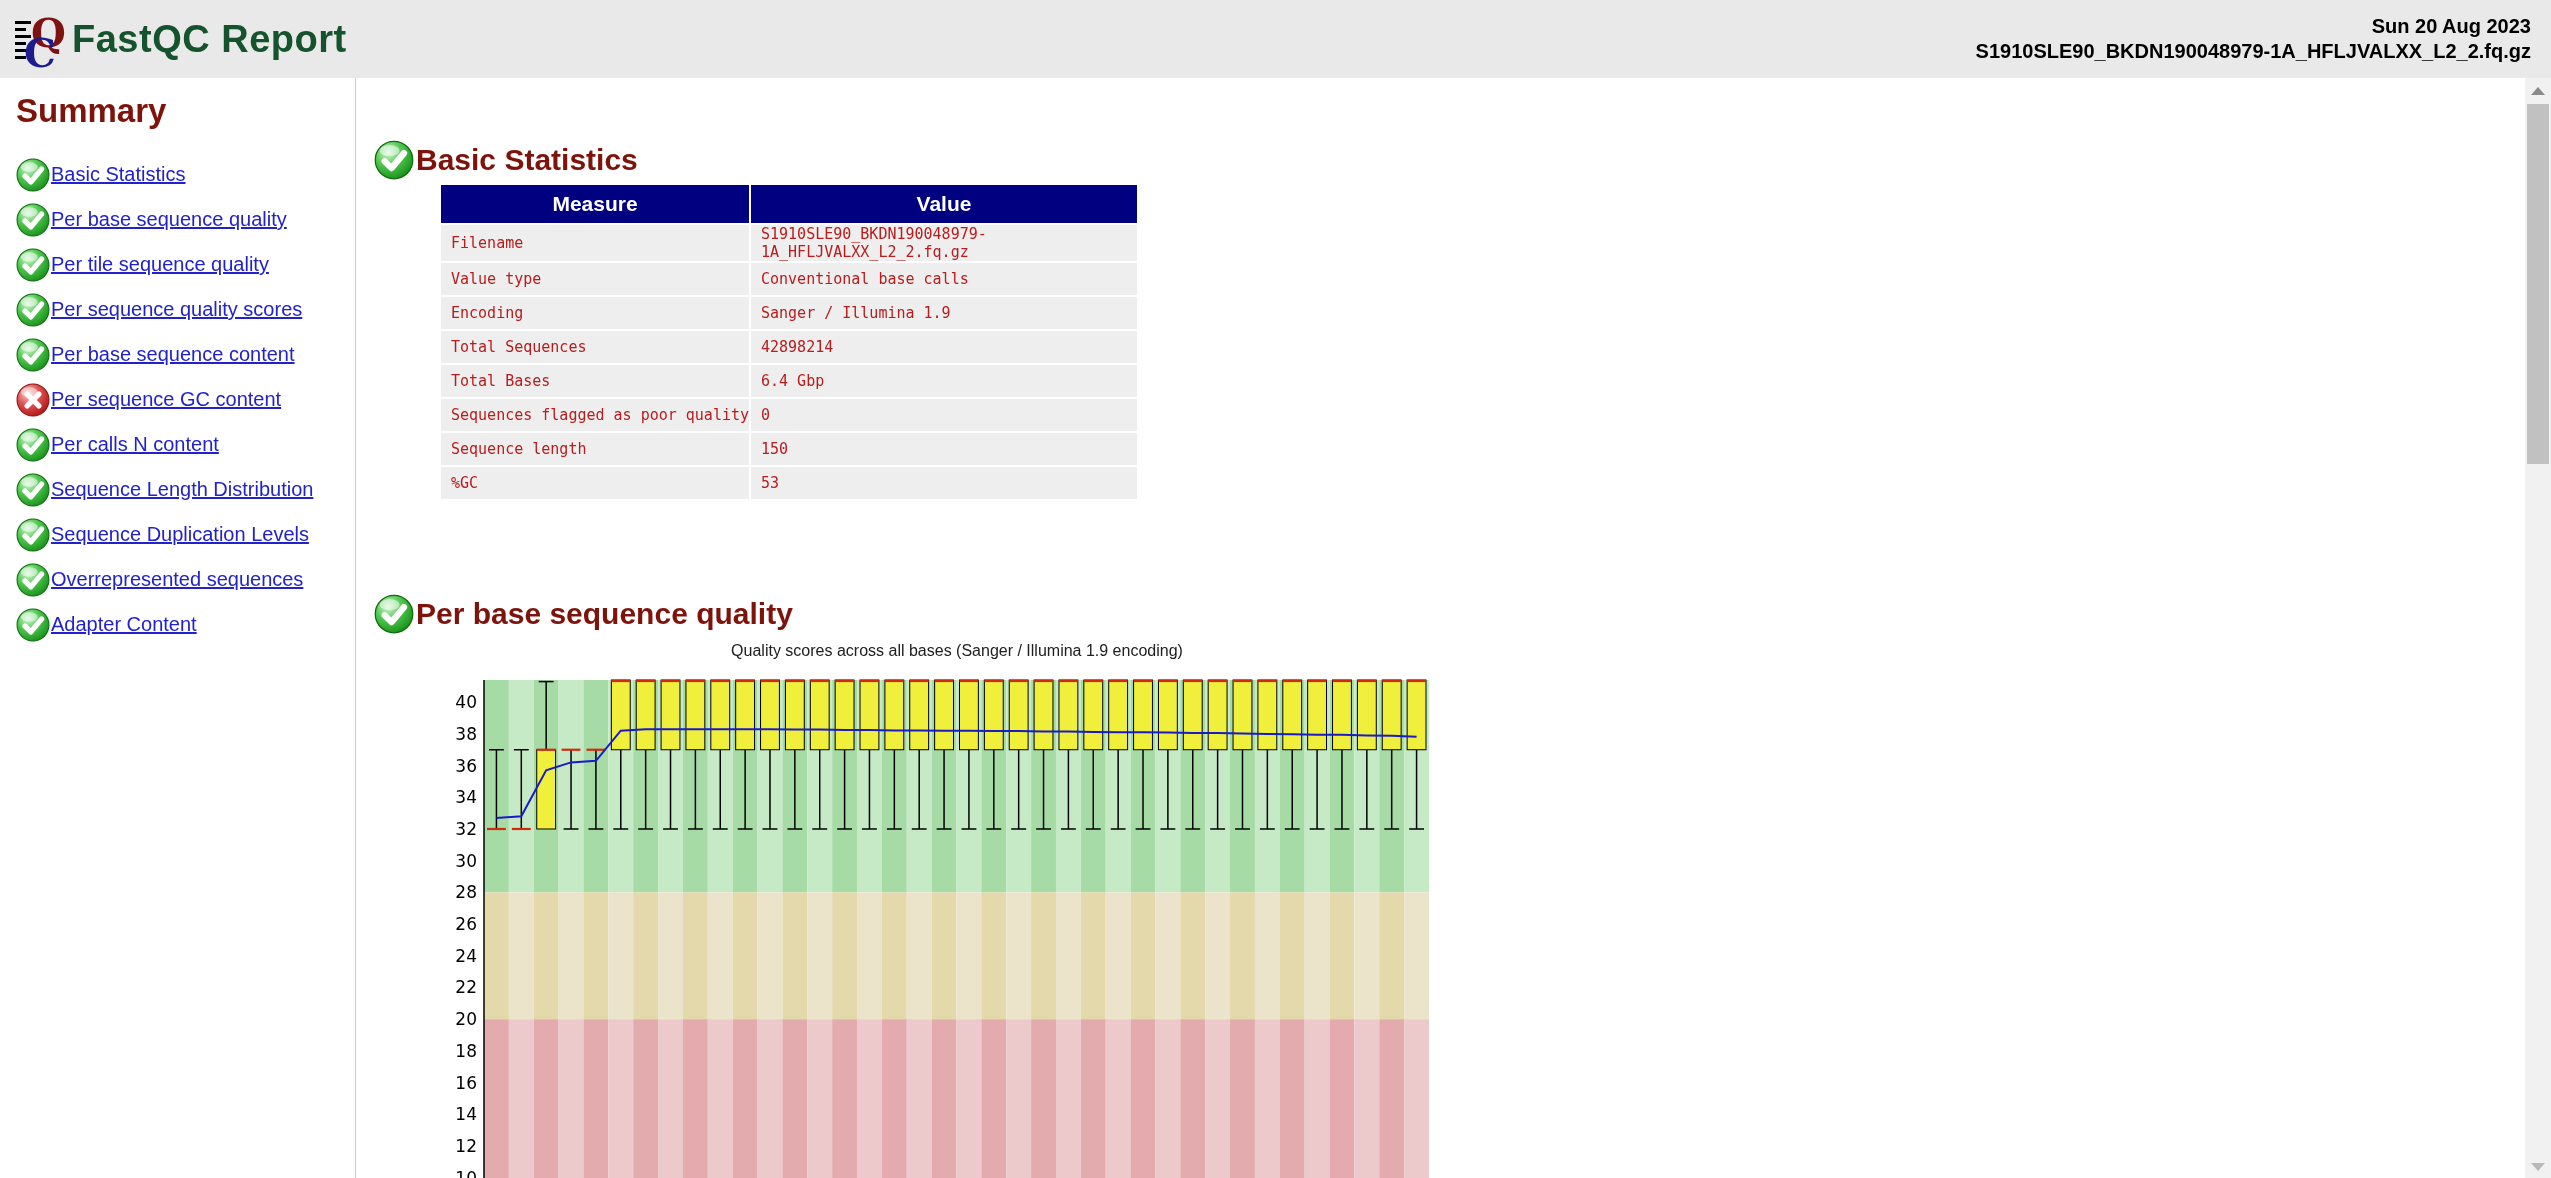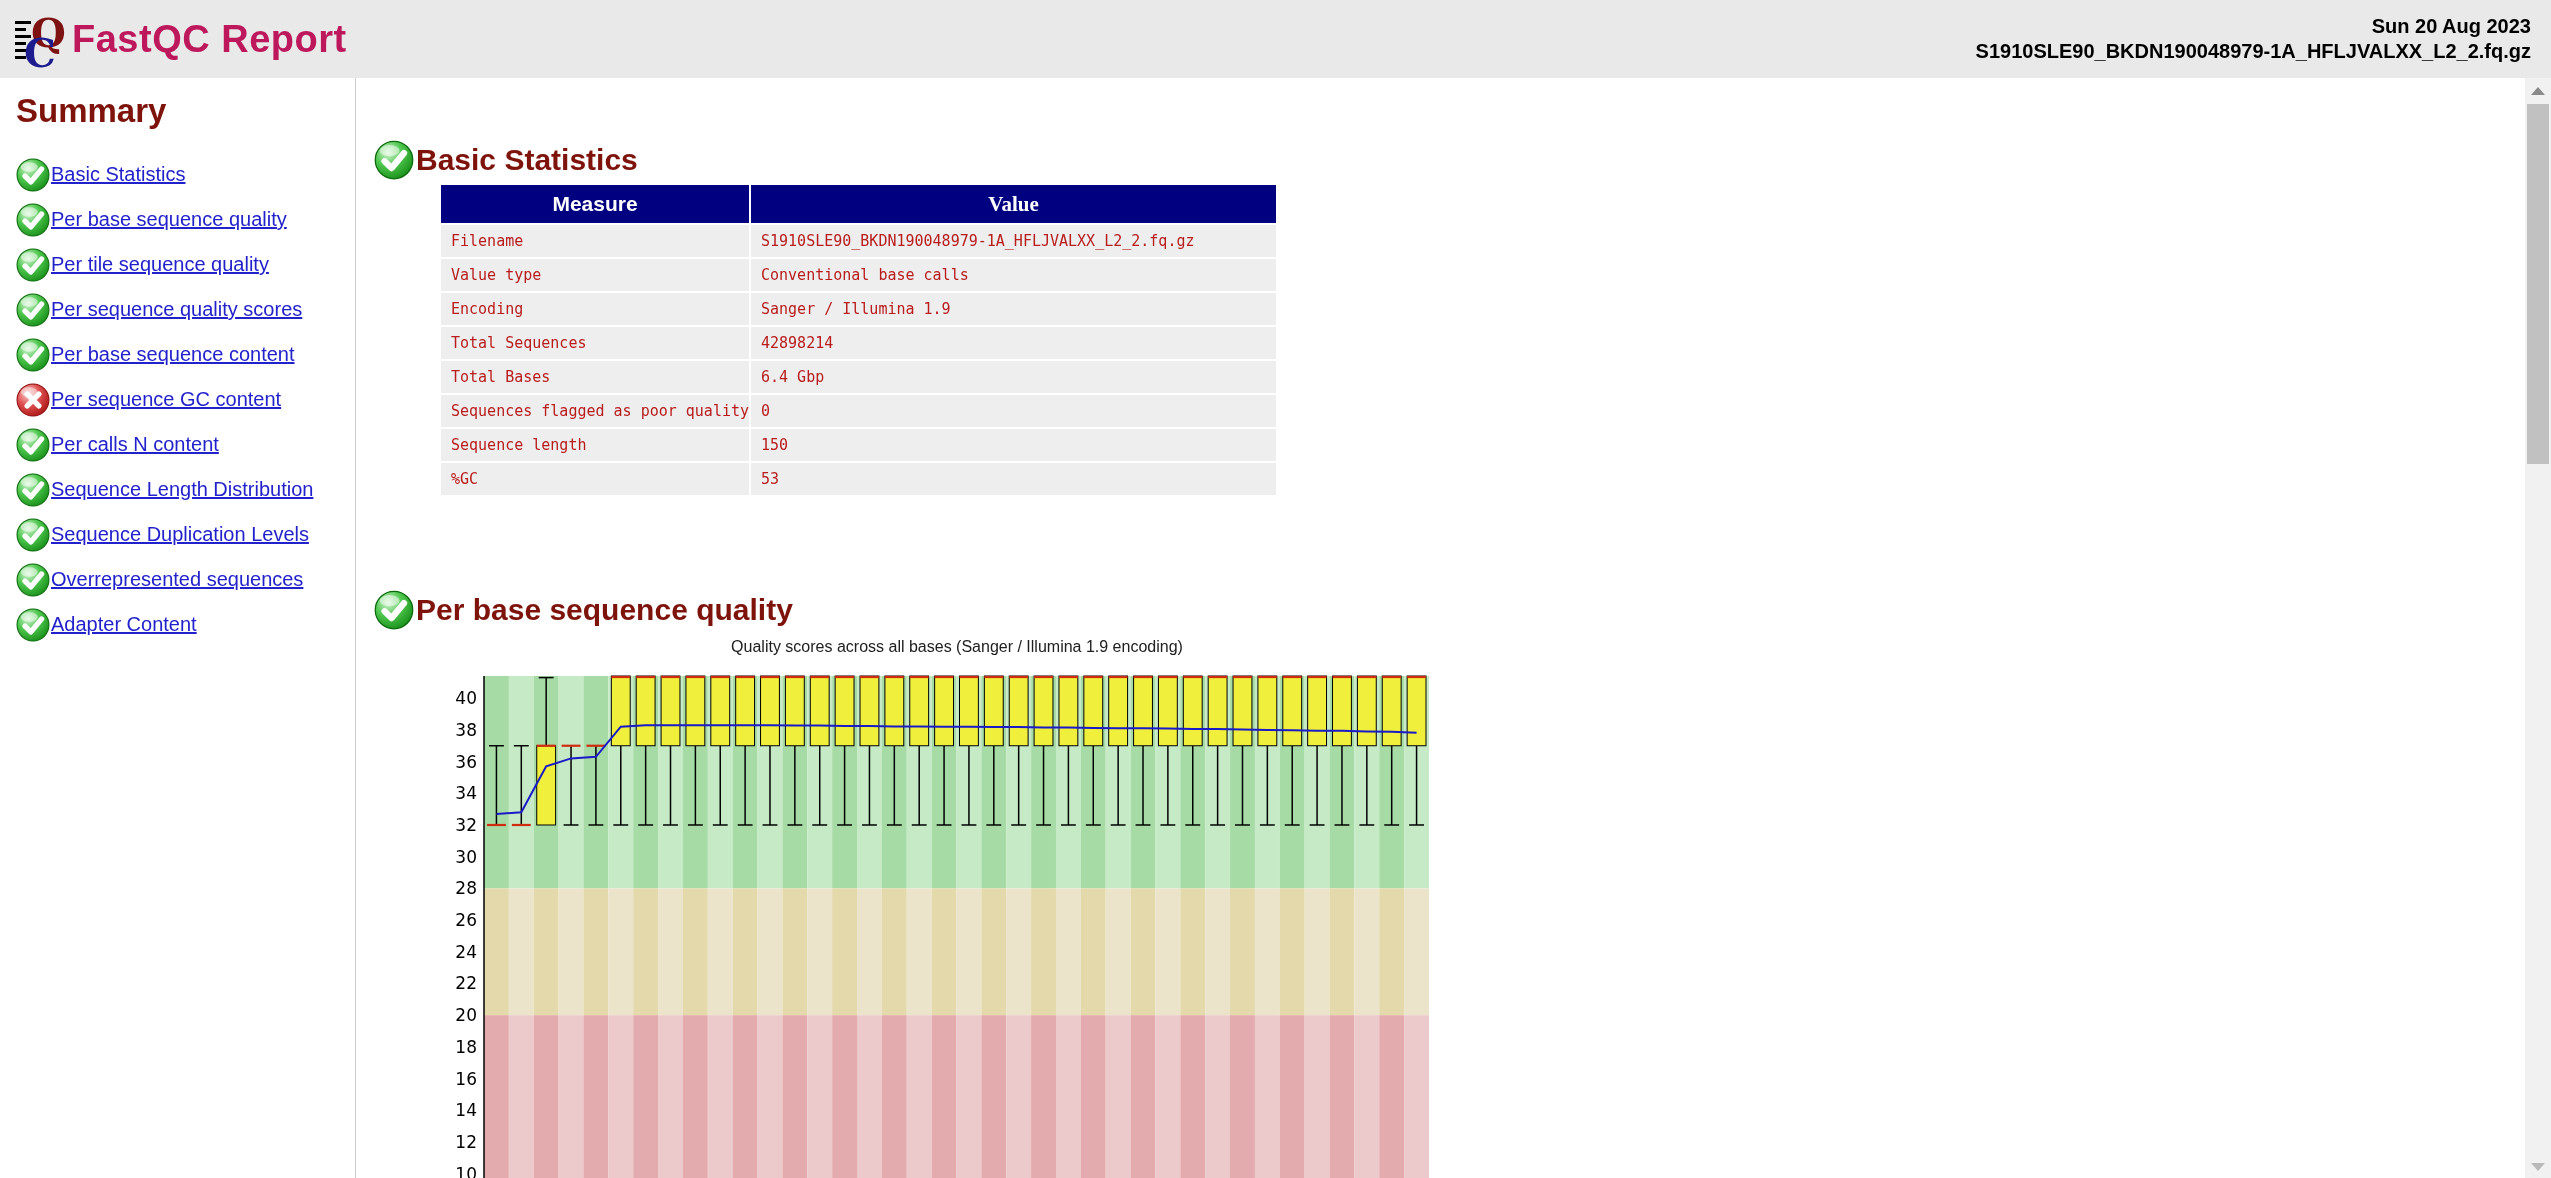--- a/index.html
+++ b/index.html
@@ -12,7 +12,7 @@
   .header { height:78px; background:#E9E9E9; display:flex; justify-content:space-between; align-items:center; }
   .brand { display:flex; align-items:center; padding-left:12px; }
   .logo-svg { width:60px; height:62px; margin-top:2px; }
-  .report-title { font-size:38px; font-weight:bold; color:#be185d; margin:0 0 0 0; letter-spacing:0.5px; }
+  .report-title { font-size:38px; font-weight:bold; color:#14532d; margin:0 0 0 0; letter-spacing:0.5px; }
   .file-meta { text-align:right; padding-right:20px; font-weight:bold; font-size:20px; line-height:25px; color:#000; }
   
   .content { display:flex; height:1100px; }

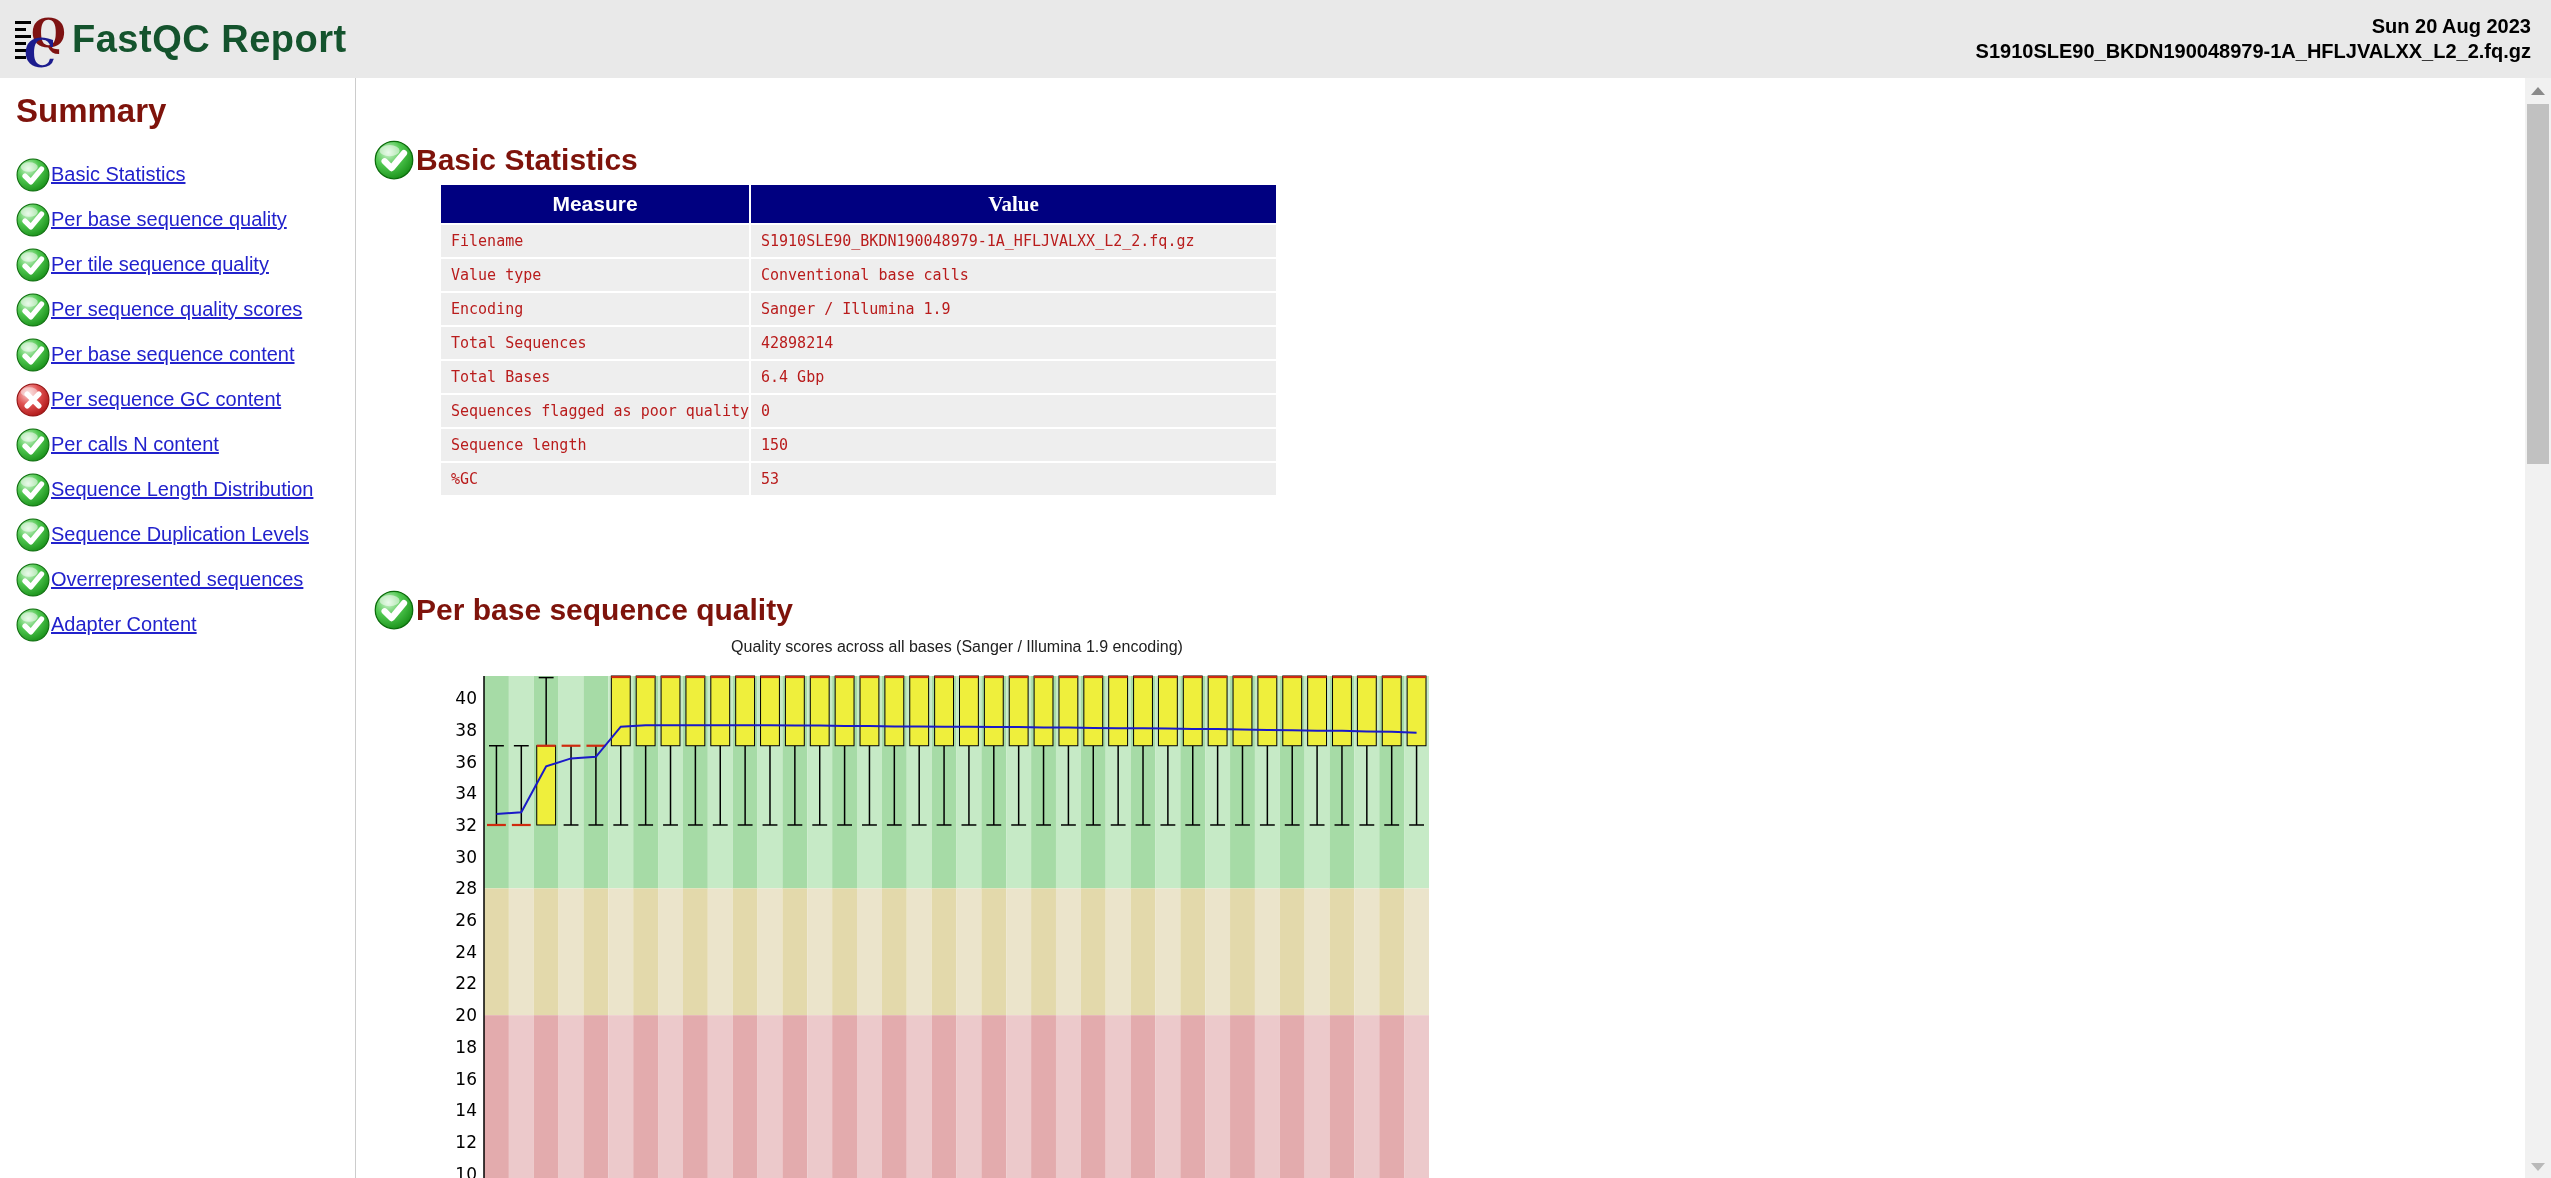--- a/index.html
+++ b/index.html
@@ -35,7 +35,7 @@
     font-size:21px; font-weight:bold; height:38px; text-align:center; padding:4px;
   }
   .stats-table th.col-measure { width:308px; }
-  .stats-table th.col-value { width:525px;font-family:Liberation Serif, serif; }
+  .stats-table th.col-value { width:386px; }
   .stats-table td {
     background:#EEEEEE; font-family:"DejaVu Sans Mono",monospace; font-size:15px;
     height:32px; padding:0 0 0 10px; vertical-align:middle; color:#b91c1c;

